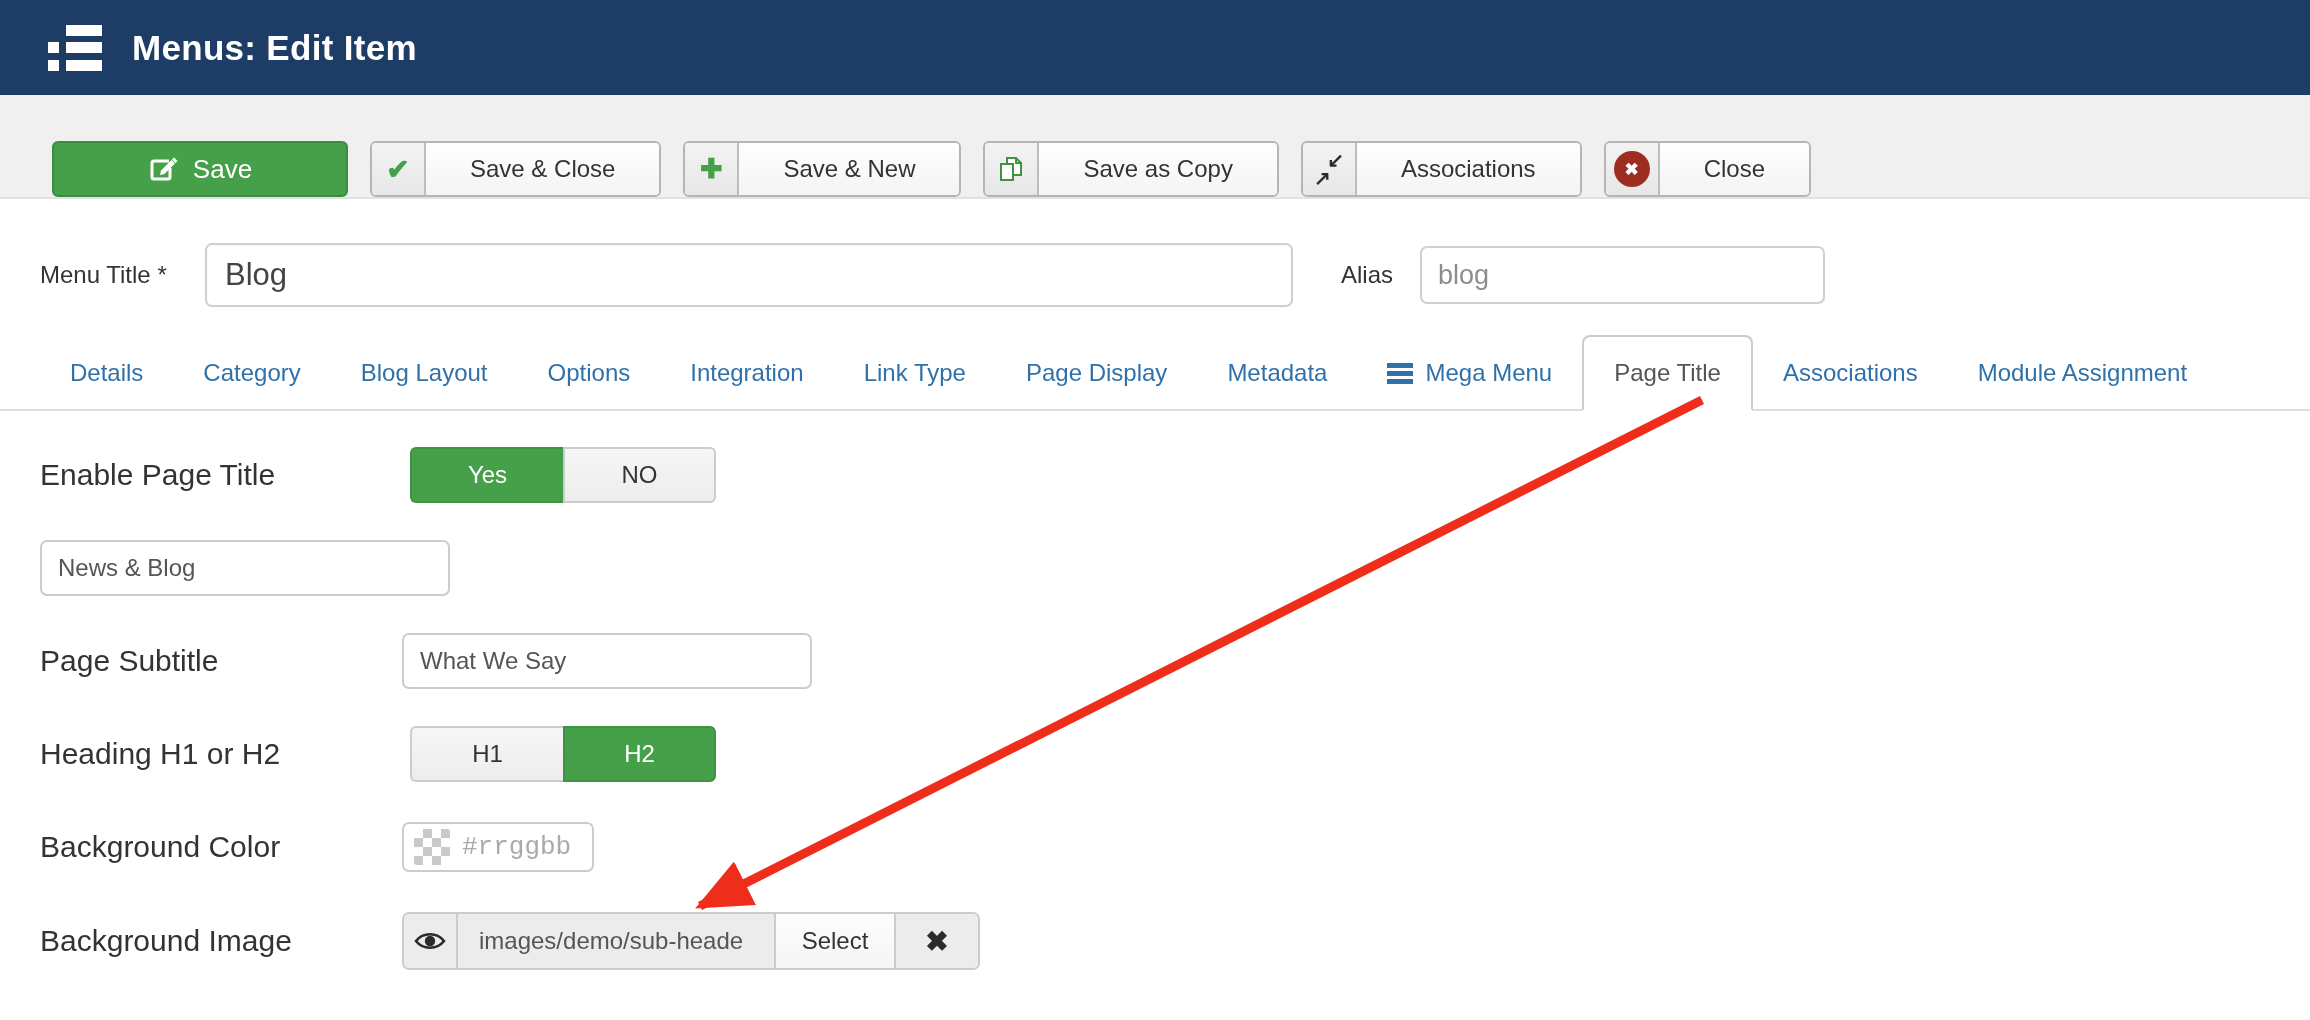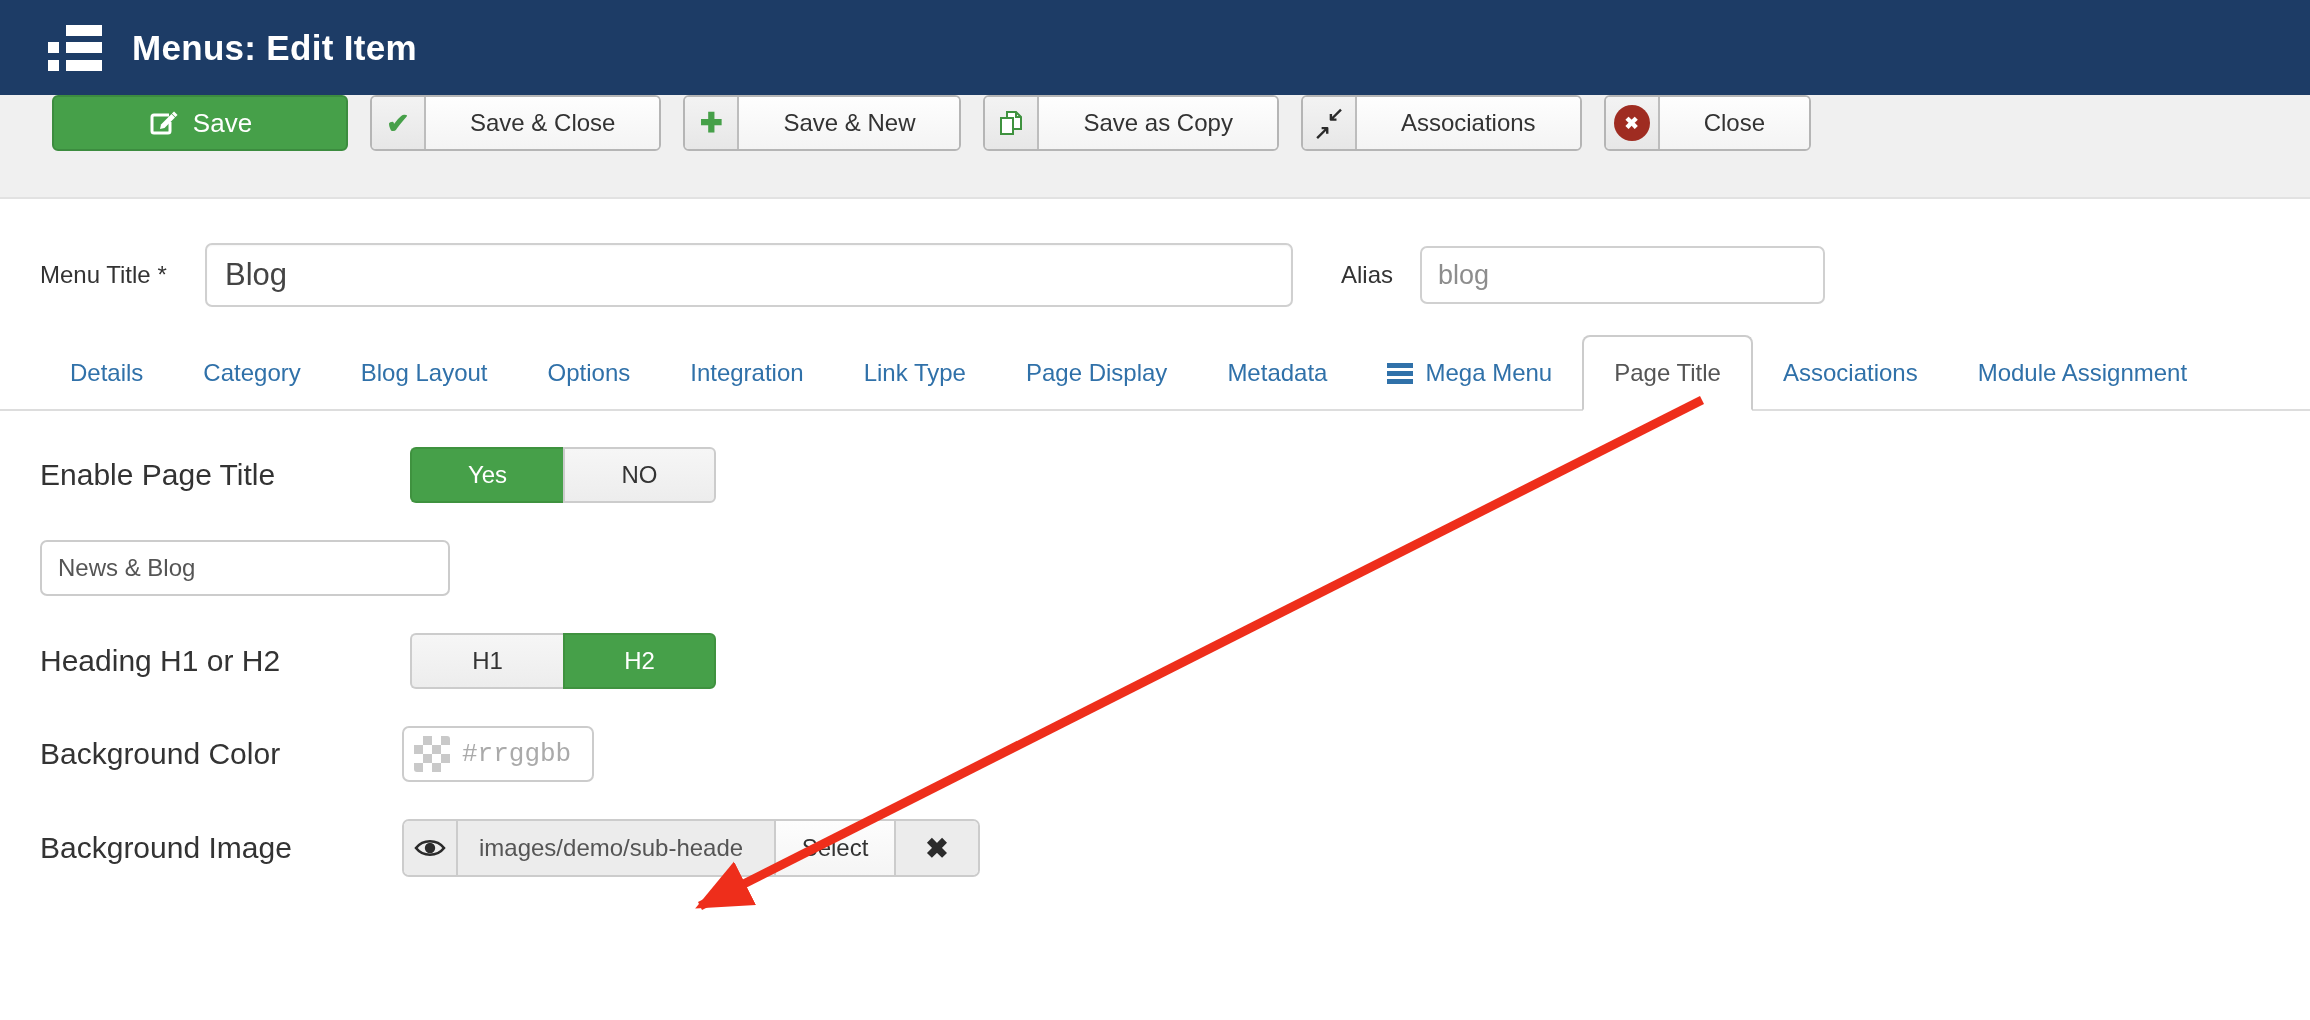--- a/index.html
+++ b/index.html
@@ -25,7 +25,7 @@
   
   .toolbar {
     height:104px; background:#f0f0f0; border-bottom:2px solid #e2e2e2;
-    display:flex; align-items:flex-start; padding-left:52px; gap:22px;
+    display:flex; align-items:flex-end; padding-left:52px; gap:22px;
   }
   .btn-save {
     height:56px; width:296px; border-radius:6px;

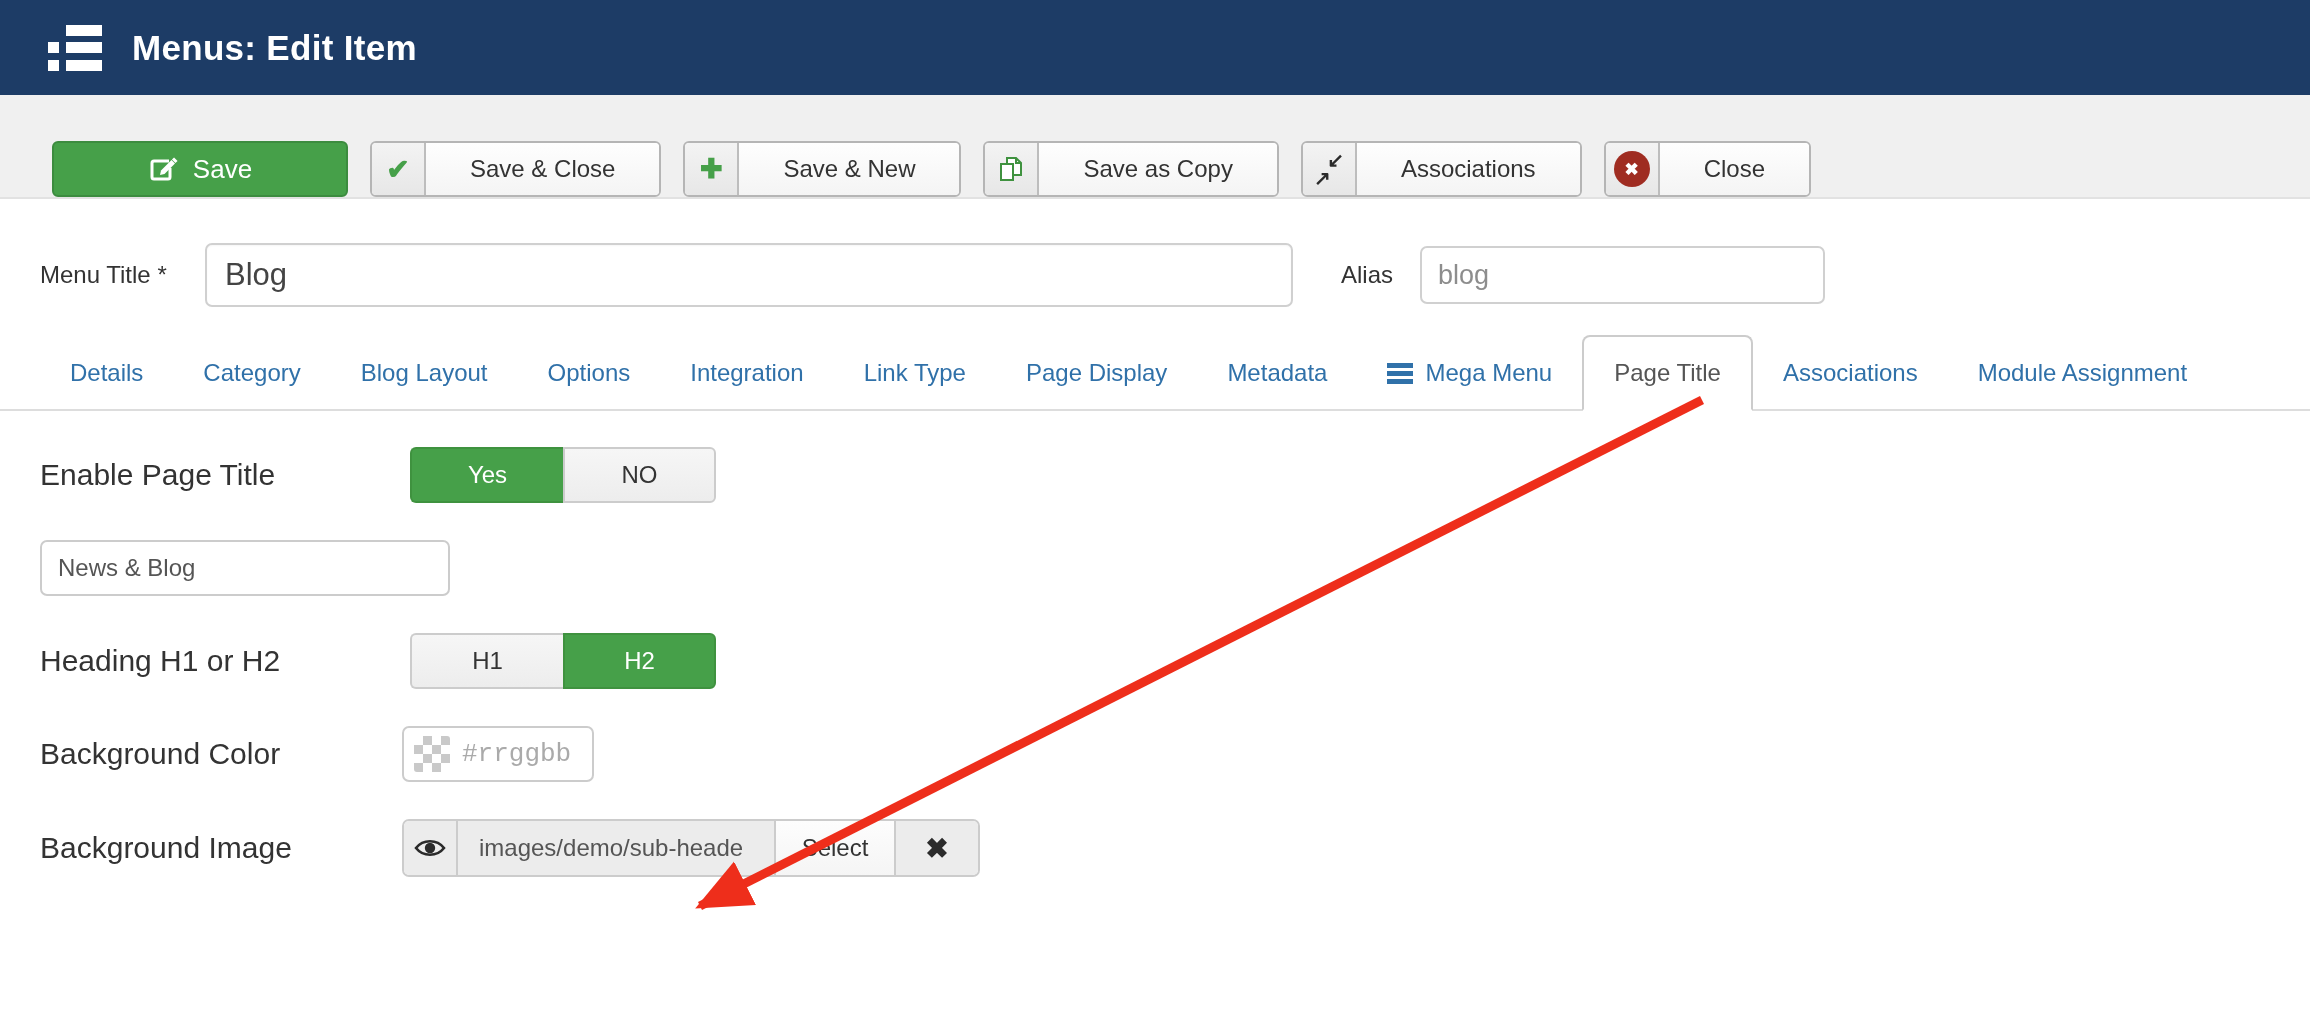--- a/index.html
+++ b/index.html
@@ -268,6 +268,10 @@
     <input class="text-input" type="text" value="News &amp; Blog" style="">
   </div>
 
+  <div class="form-row">
+    <span class="form-label">Page Subtitle</span>
+    <input class="text-input" type="text" value="What We Say" style="">
+  </div>
 
   <div class="form-row">
     <span class="form-label">Heading H1 or H2</span>

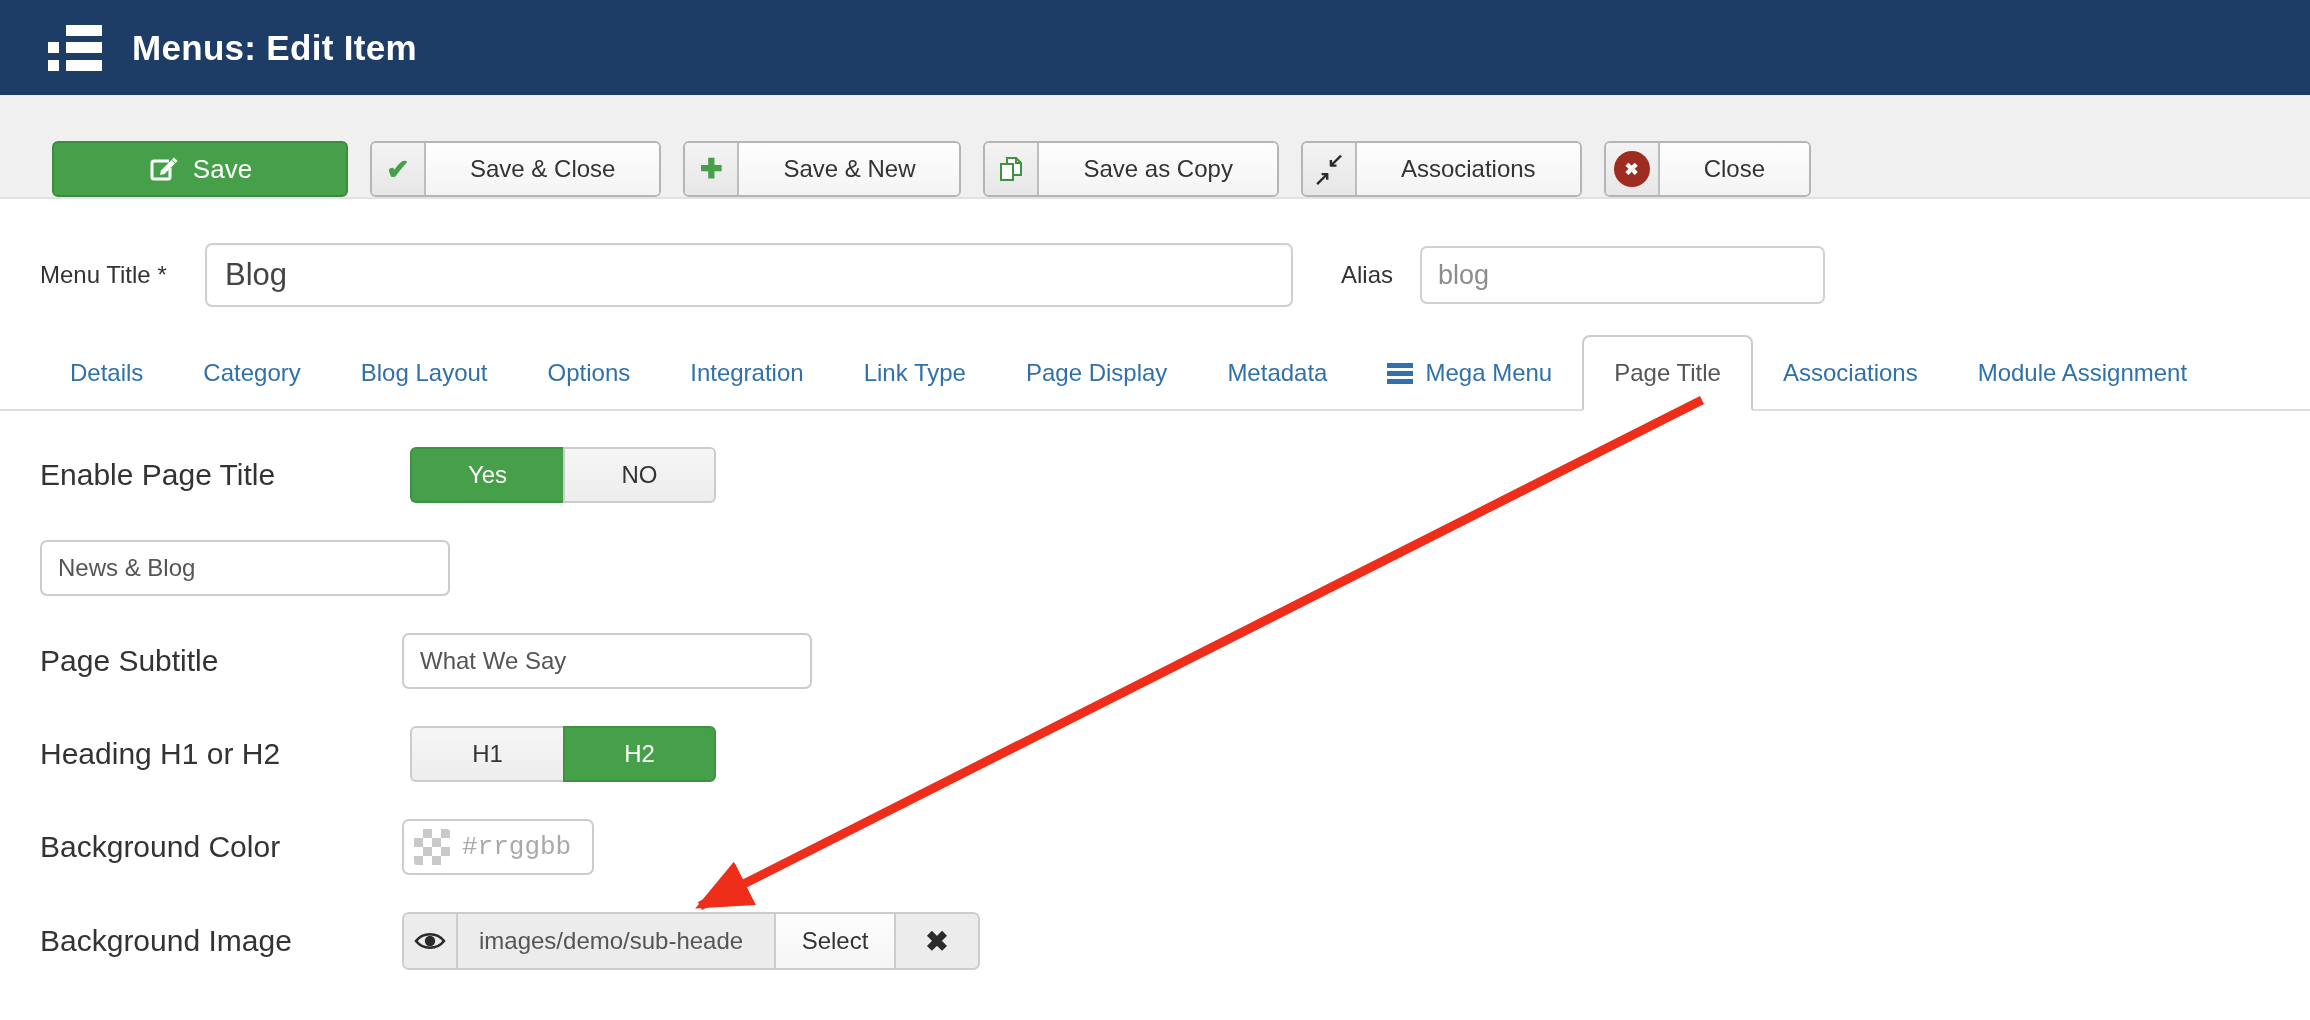--- a/index.html
+++ b/index.html
@@ -110,7 +110,7 @@
   }
 
   .color-input {
-    width:192px; height:56px; border:2px solid #ccc; border-radius:7px;
+    width:192px; height:50px; border:2px solid #ccc; border-radius:7px;
     display:flex; align-items:center; padding:0 10px; gap:12px; background:#fff;
   }
   .checker {

